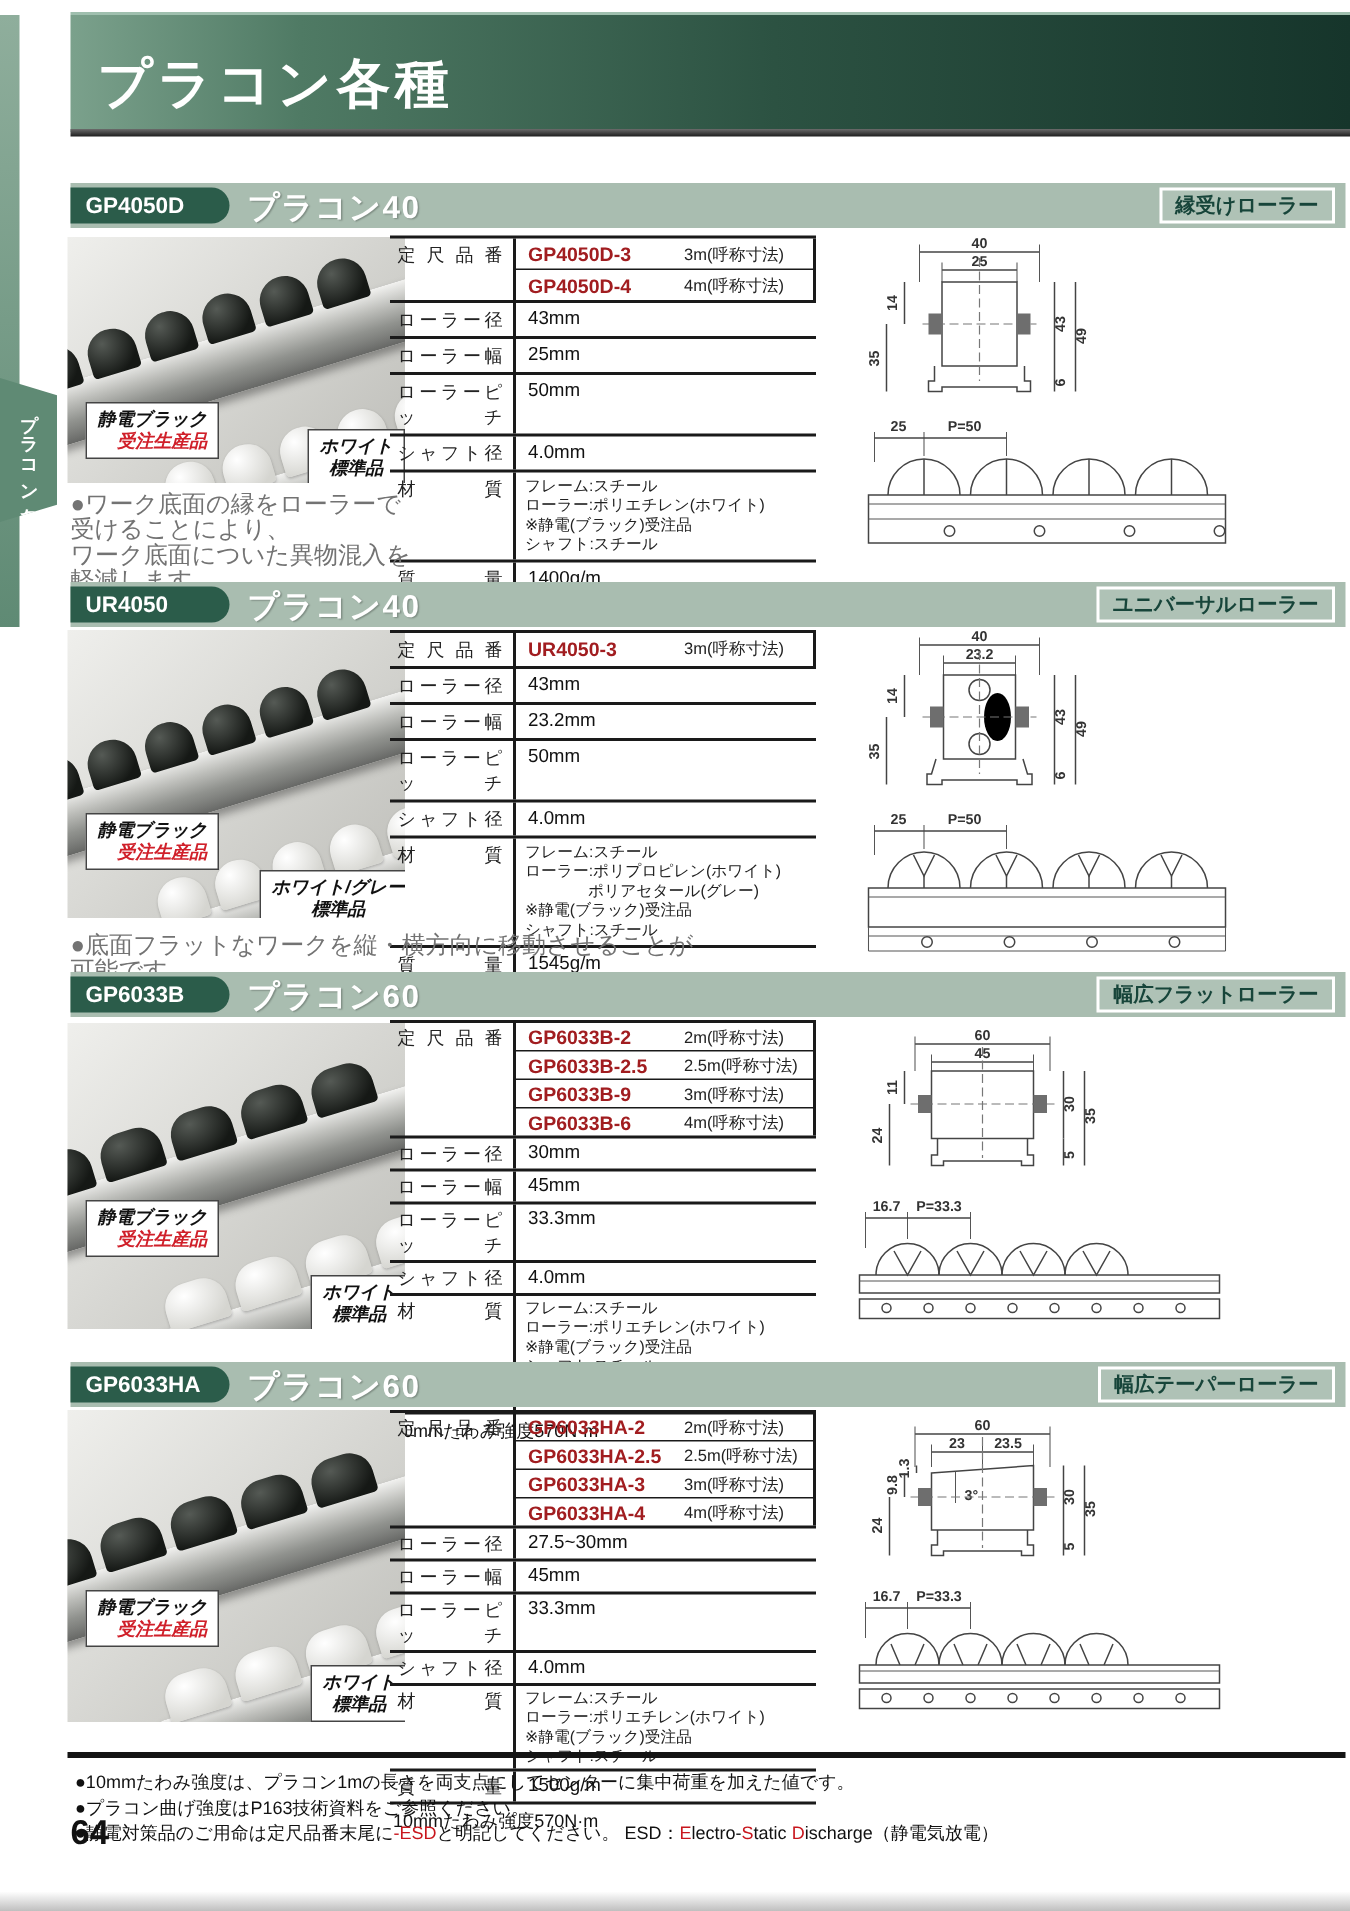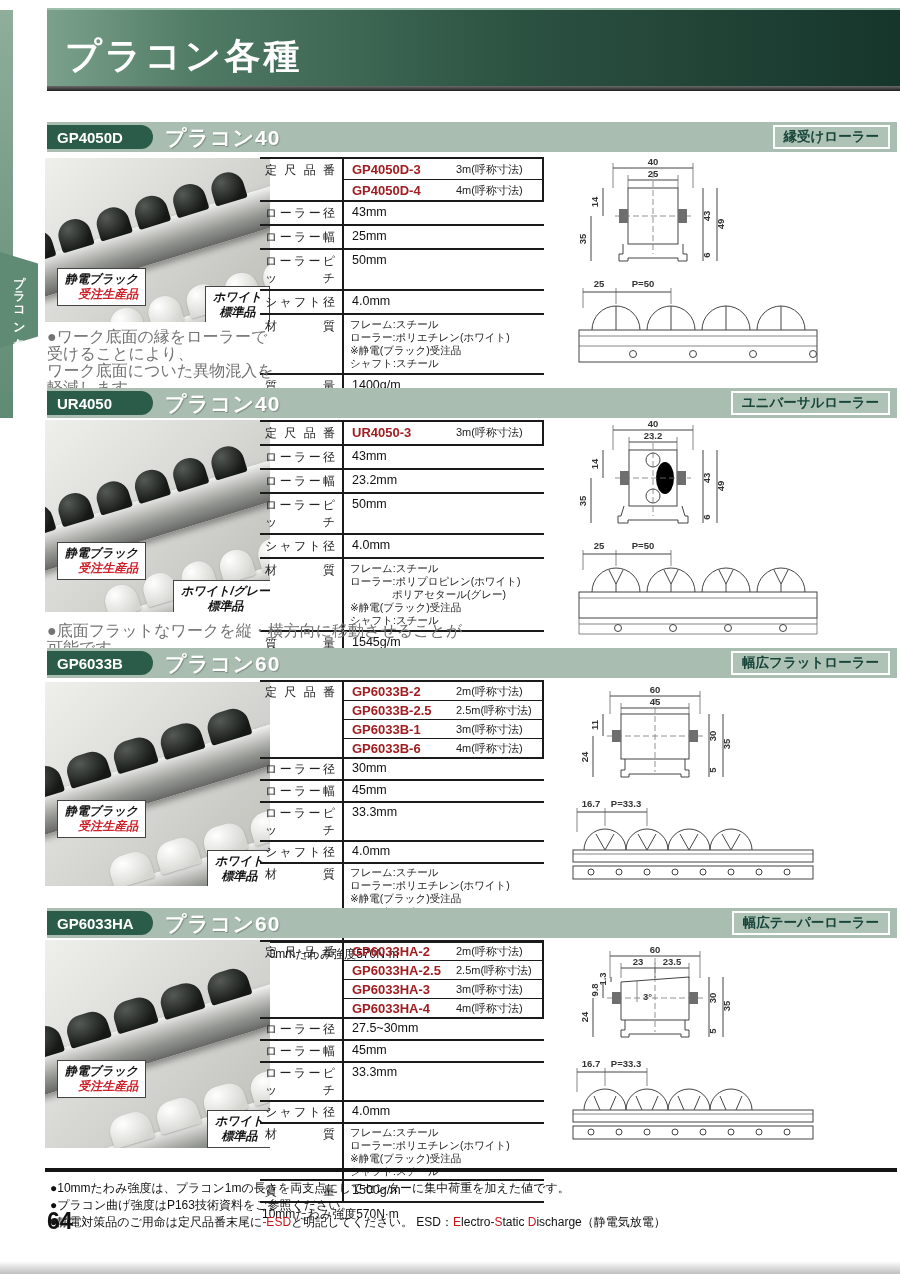--- a/index.html
+++ b/index.html
@@ -437,7 +437,7 @@
           <span class="plen">2.5m(呼称寸法)</span>
         </div>
       <div class="part">
-          <span class="pn">GP6033B-1</span>
+          <span class="pn">GP6033B-9</span>
           <span class="plen">3m(呼称寸法)</span>
         </div>
       <div class="part">

